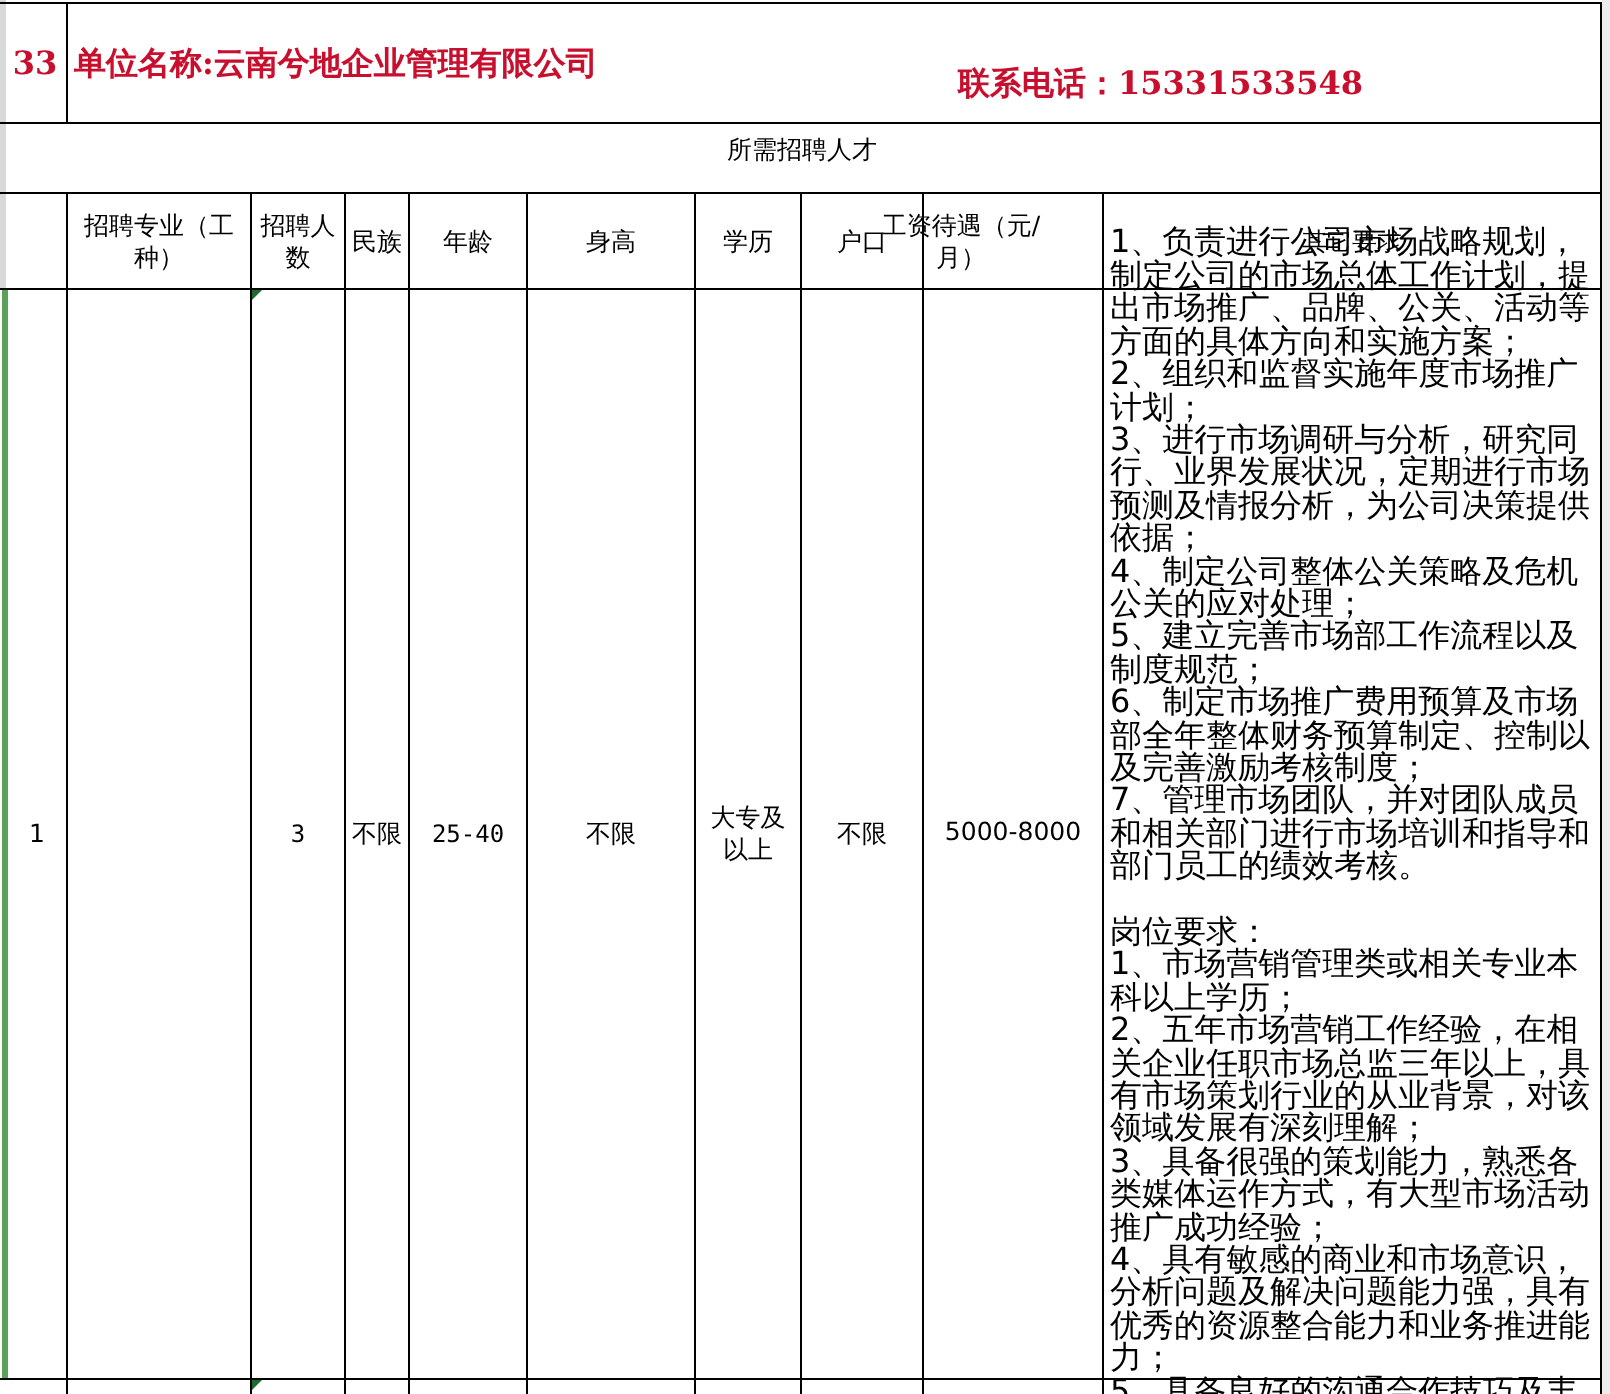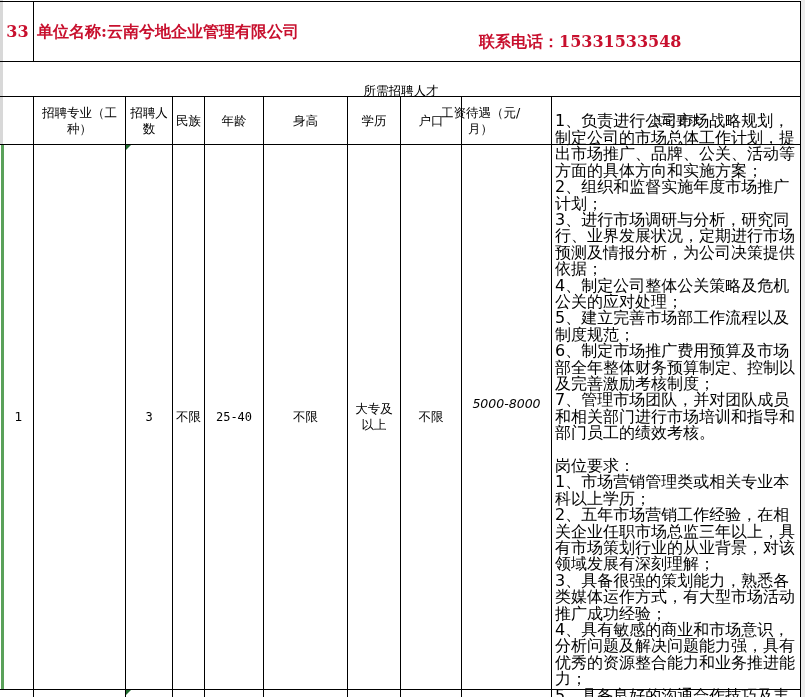--- a/index.html
+++ b/index.html
@@ -144,7 +144,7 @@
   <div class="cell title-name" style="left:34px;top:2px;width:430px;height:59px;">单位名称:云南兮地企业管理有限公司</div>
   <div class="cell title-phone" style="left:479px;top:12px;width:300px;height:59px;">联系电话：15331533548</div>
 
-  <div class="cell section-title" style="left:2px;top:74px;width:798px;height:34px;">所需招聘人才</div>
+  <div class="cell section-title" style="left:2px;top:58px;width:798px;height:34px;">所需招聘人才</div>
 
   <div class="cell hdr" style="left:2px;top:97px;width:31px;height:47px;"></div>
   <div class="cell hdr" style="left:34px;top:97px;width:91px;height:47px;">招聘专业（工种）</div>

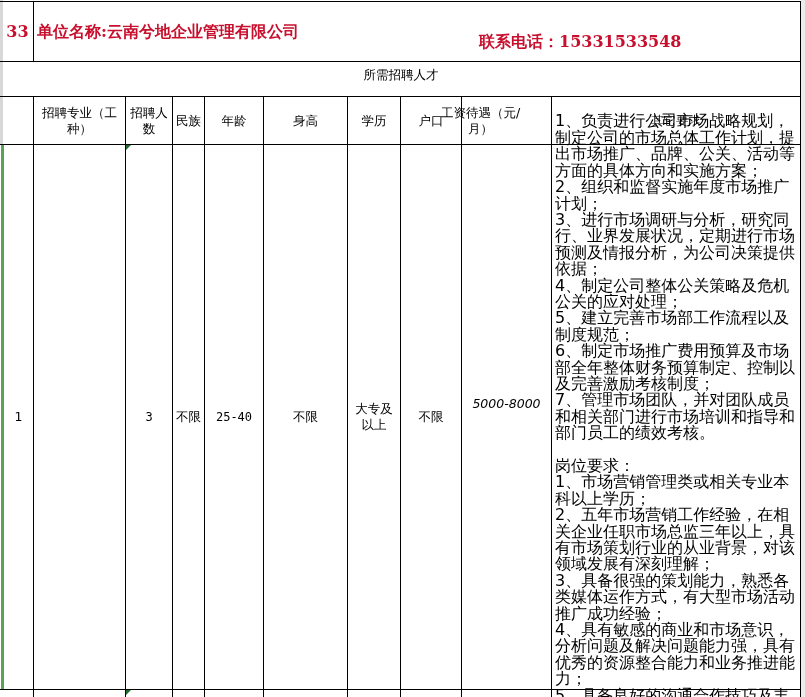--- a/index.html
+++ b/index.html
@@ -164,7 +164,7 @@
   <div class="cell" style="left:264px;top:145px;width:83px;height:544px;">不限</div>
   <div class="cell" style="left:352px;top:145px;width:44px;height:544px;">大专及以上</div>
   <div class="cell" style="left:401px;top:145px;width:60px;height:544px;">不限</div>
-  <div class="cell" style="left:462px;top:132px;width:89px;height:544px;font-style:italic;">5000-8000</div>
+  <div class="cell" style="left:462px;top:144px;width:89px;height:544px;">5000-8000</div>
   <div class="cell req" style="left:552px;top:145px;width:248px;height:544px;">1、负责进行公司市场战略规划，制定公司的市场总体工作计划，提出市场推广、品牌、公关、活动等方面的具体方向和实施方案；
 2、组织和监督实施年度市场推广计划；
 3、进行市场调研与分析，研究同行、业界发展状况，定期进行市场预测及情报分析，为公司决策提供依据；

